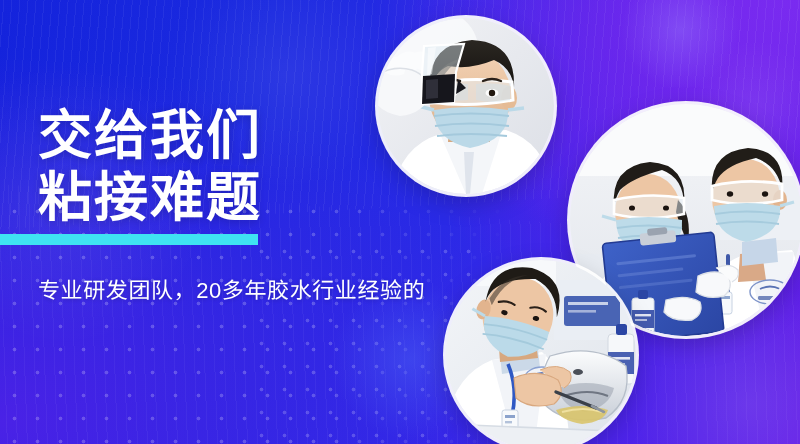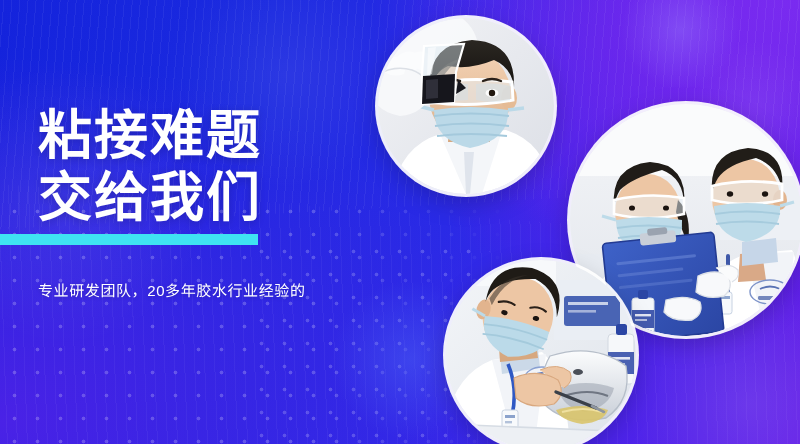--- a/index.html
+++ b/index.html
@@ -132,8 +132,8 @@
 
   <div class="copy">
     <div class="headline">
+      <span class="headline-line">交给我们</span>
       <span class="headline-line">粘接难题</span>
-      <span class="headline-line">交给我们</span>
     </div>
   </div>
 

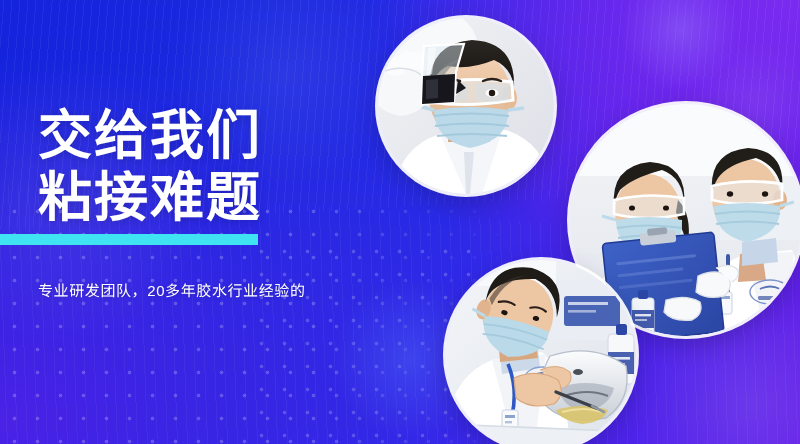--- a/index.html
+++ b/index.html
@@ -93,7 +93,7 @@
     position:absolute;left:38px;top:274px;
     z-index:6;
     color:#FFFFFF;
-    font-size:15px;
+    font-size:22px;
     line-height:34px;
     letter-spacing:0.6px;
     white-space:nowrap;

